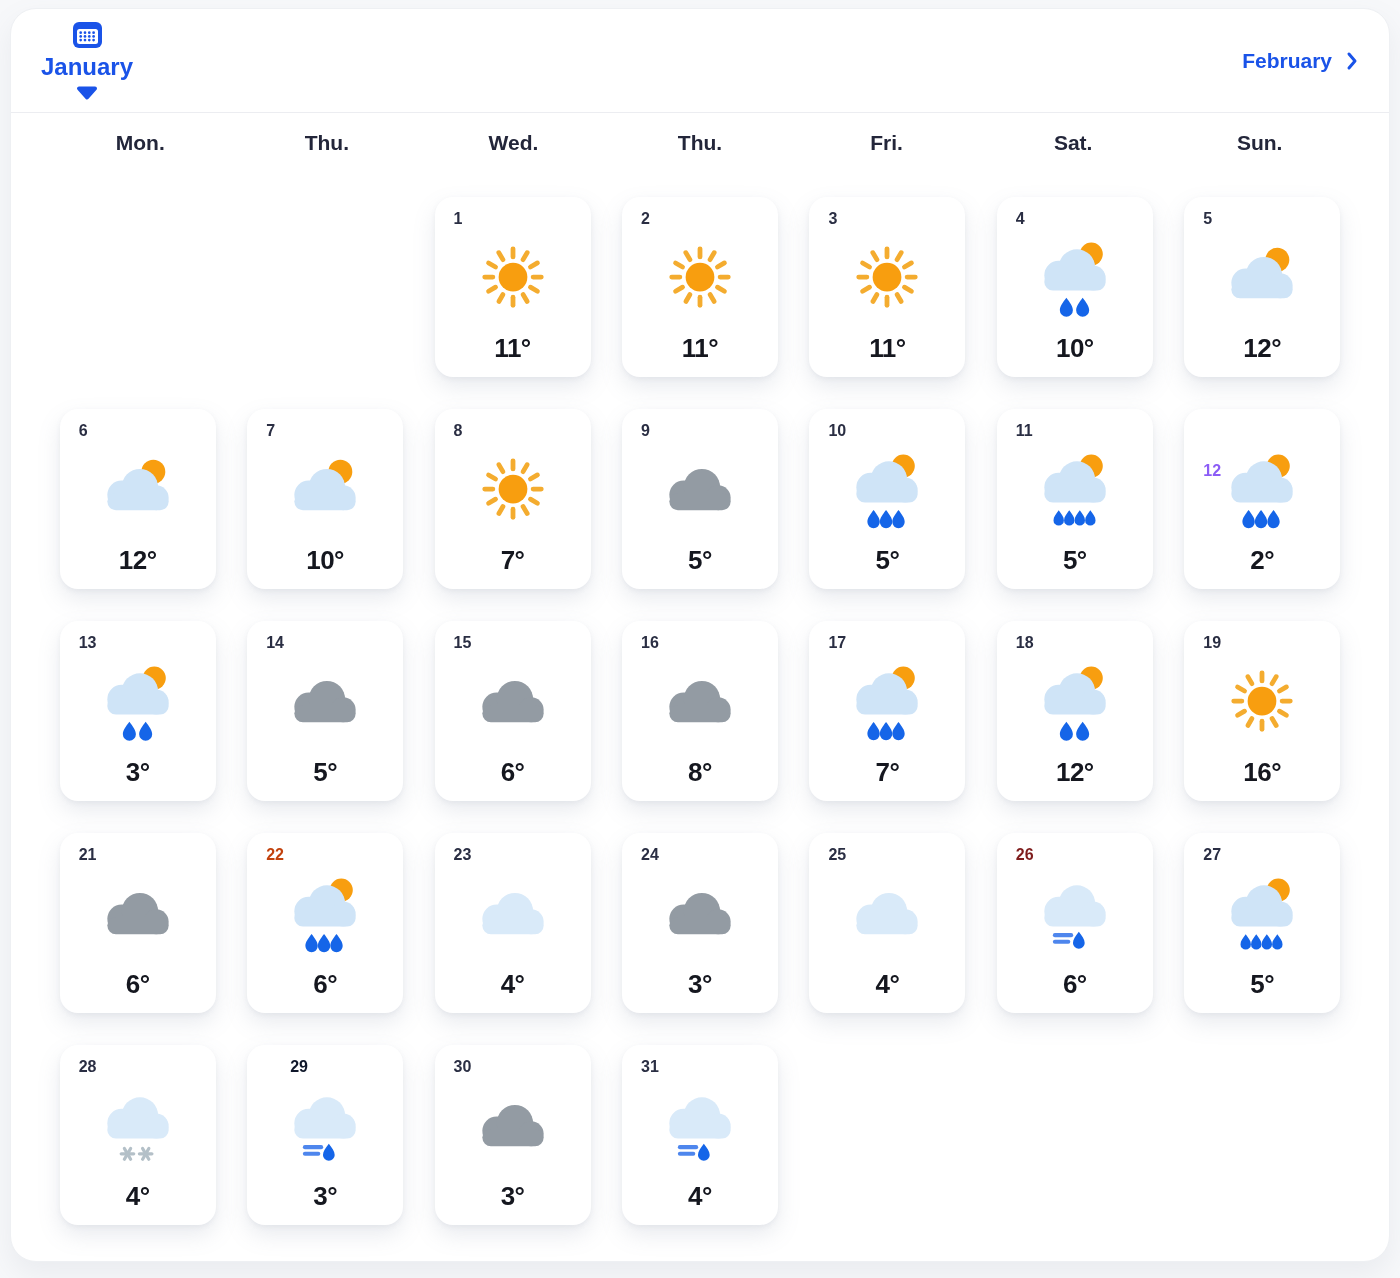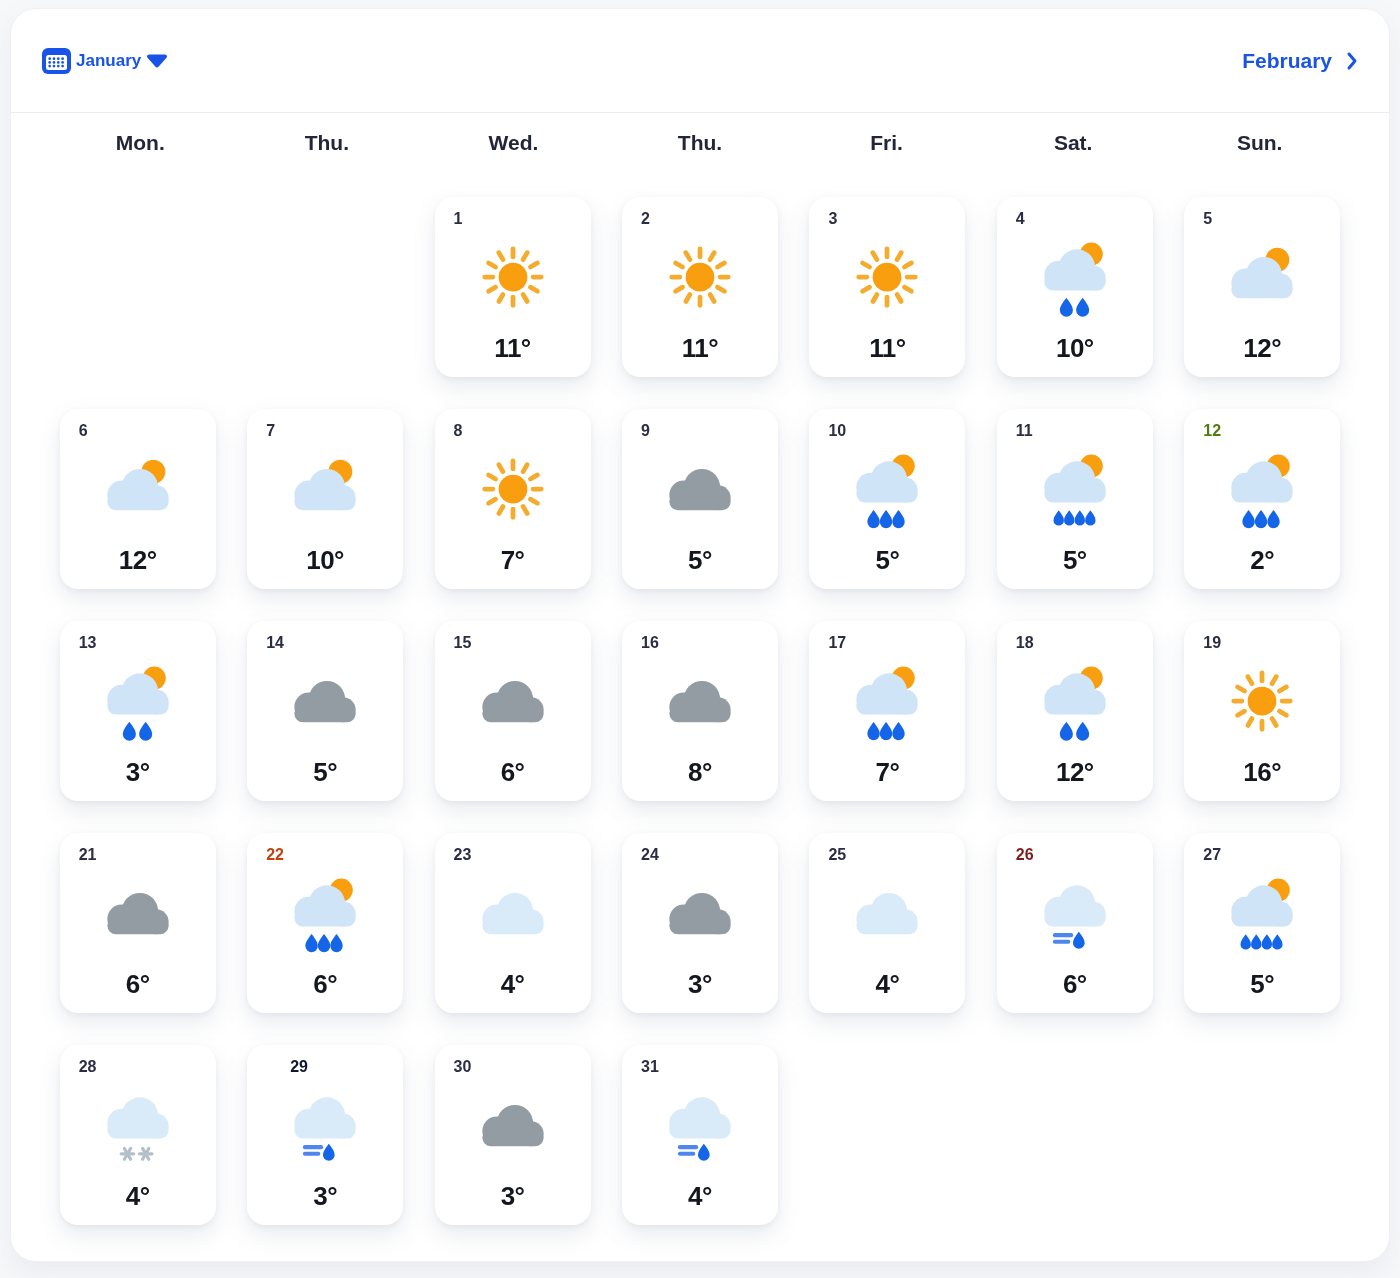--- a/index.html
+++ b/index.html
@@ -35,7 +35,7 @@
   .month-selector {
     display: inline-flex; align-items: center; gap: 4px;
     cursor: pointer;
-    color: #1a53e8; font-size: 17px; font-weight: 700;
+    color: #1a53e8; font-size: 24px; font-weight: 700; flex-direction: column;
   }
   
   .weekdays {

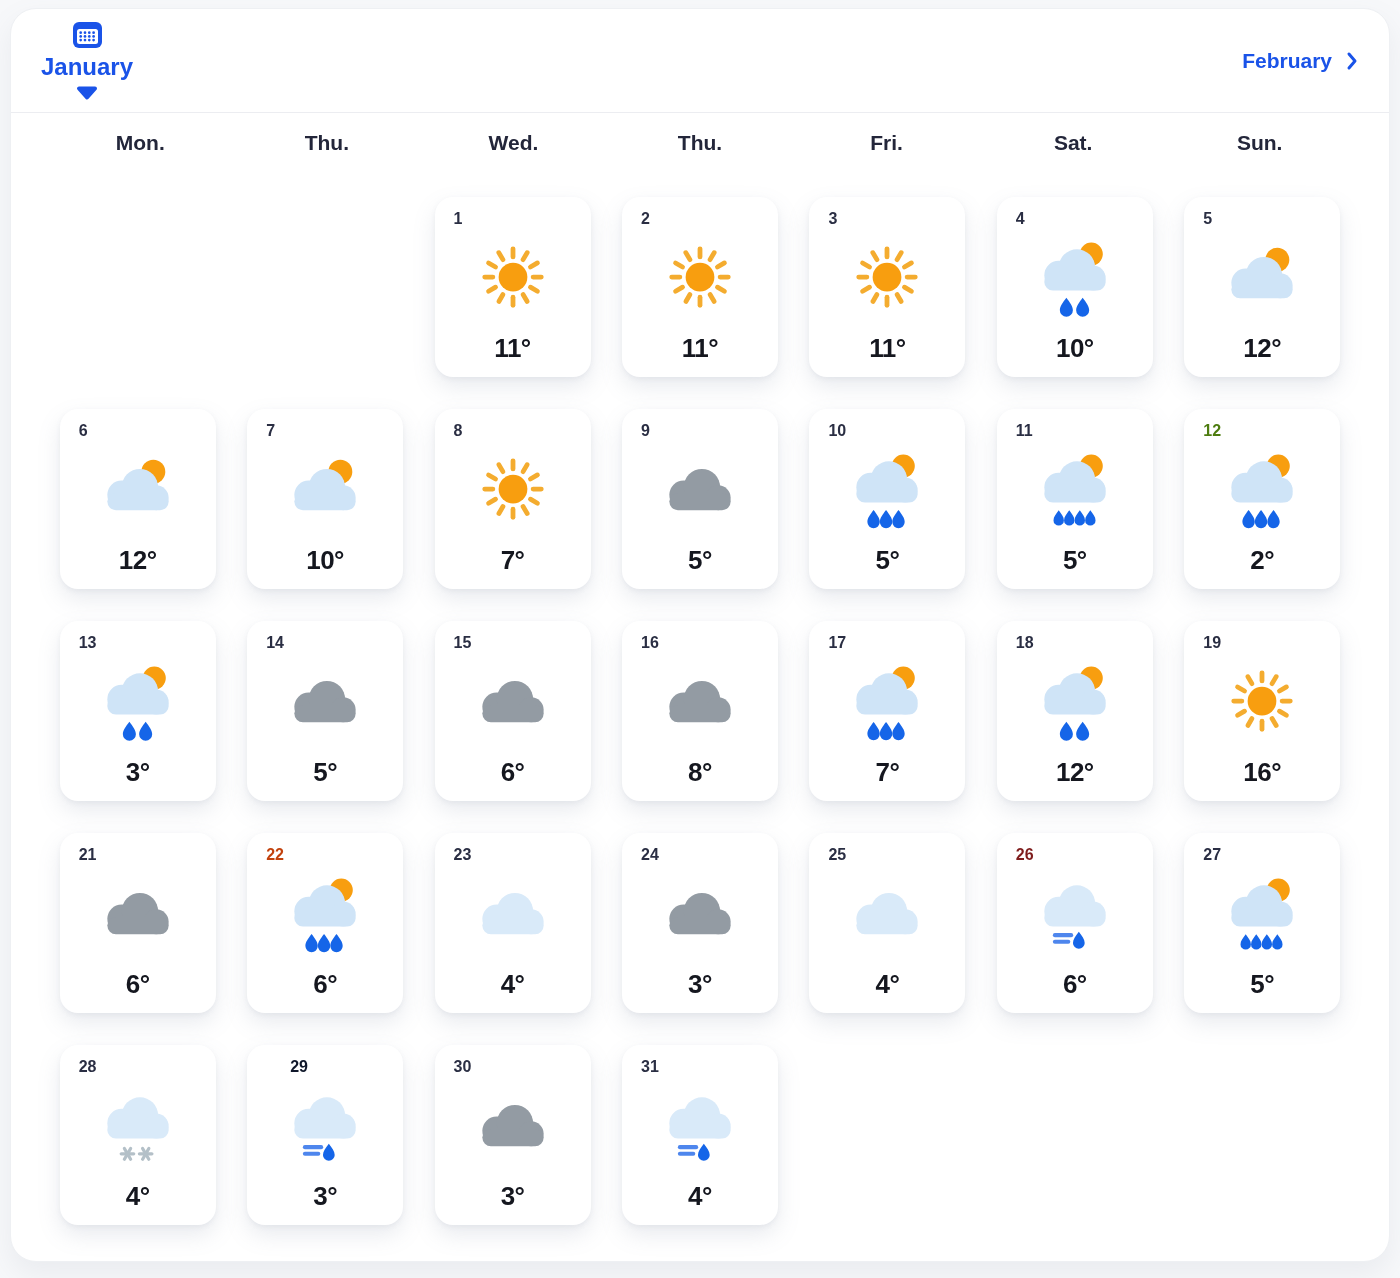--- a/index.html
+++ b/index.html
@@ -313,7 +313,7 @@
     <div class="day-temp" style="color: rgb(21, 23, 31);">5°</div>
   </div>
       <div class="day-card">
-    <div class="day-num" style="color: #4d7c0f;">12</div>
+    <div class="day-num" style="color: #8b5cf6; margin-top: 40px;">12</div>
     <div class="day-icon"><svg viewBox="0 0 100 96" width="96" height="92">
             <circle cx="67" cy="22" r="12" fill="#F89E0F"></circle>
             <g transform="translate(0 -6)" fill="#CFE4F7">

